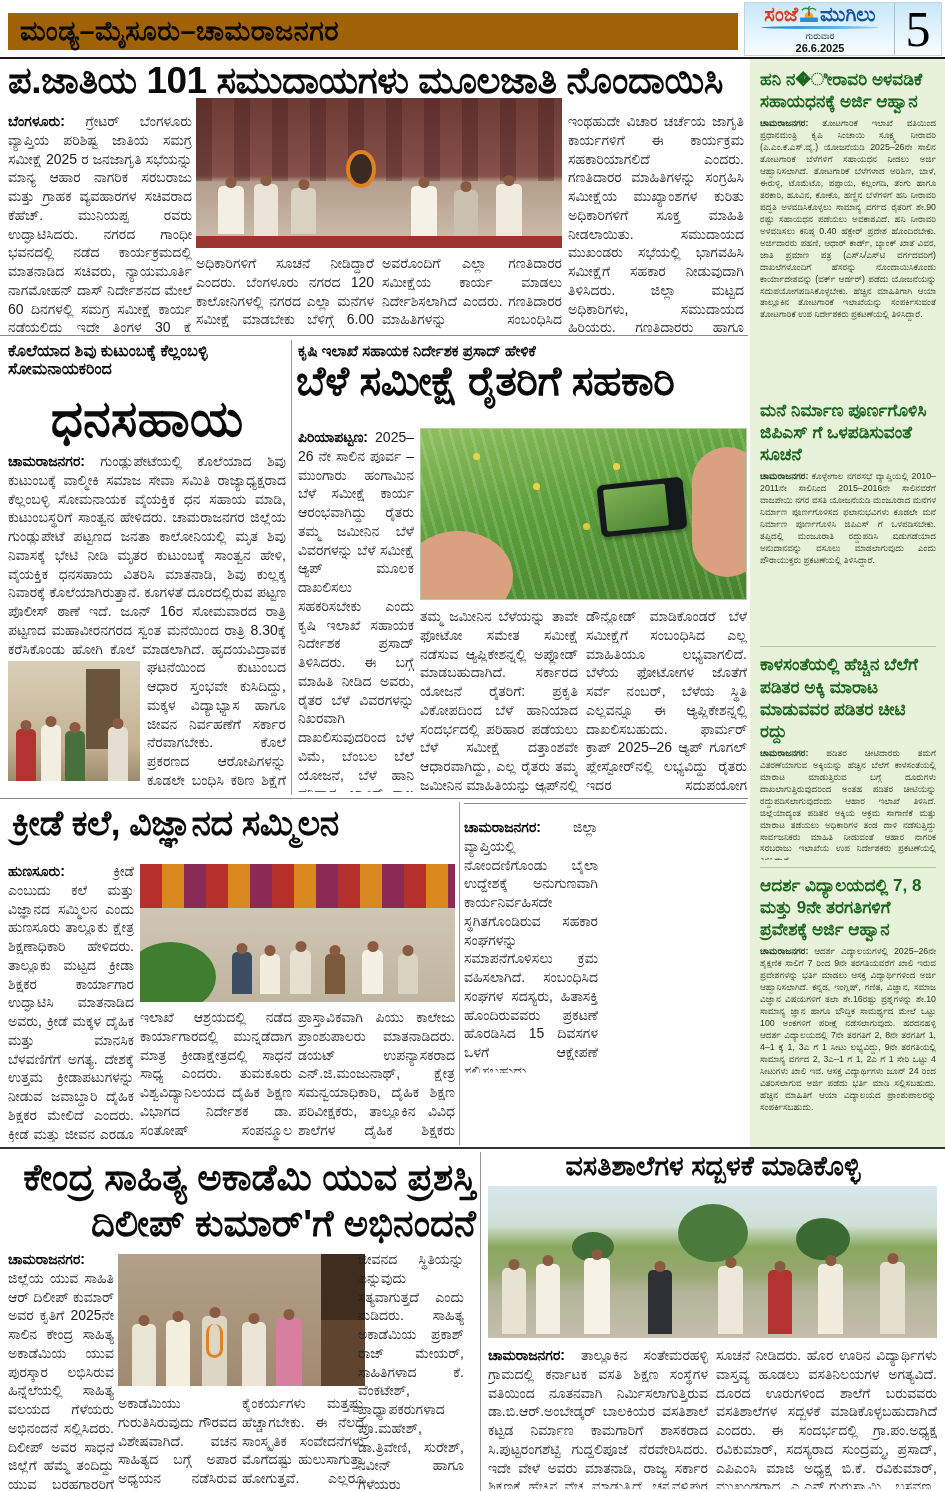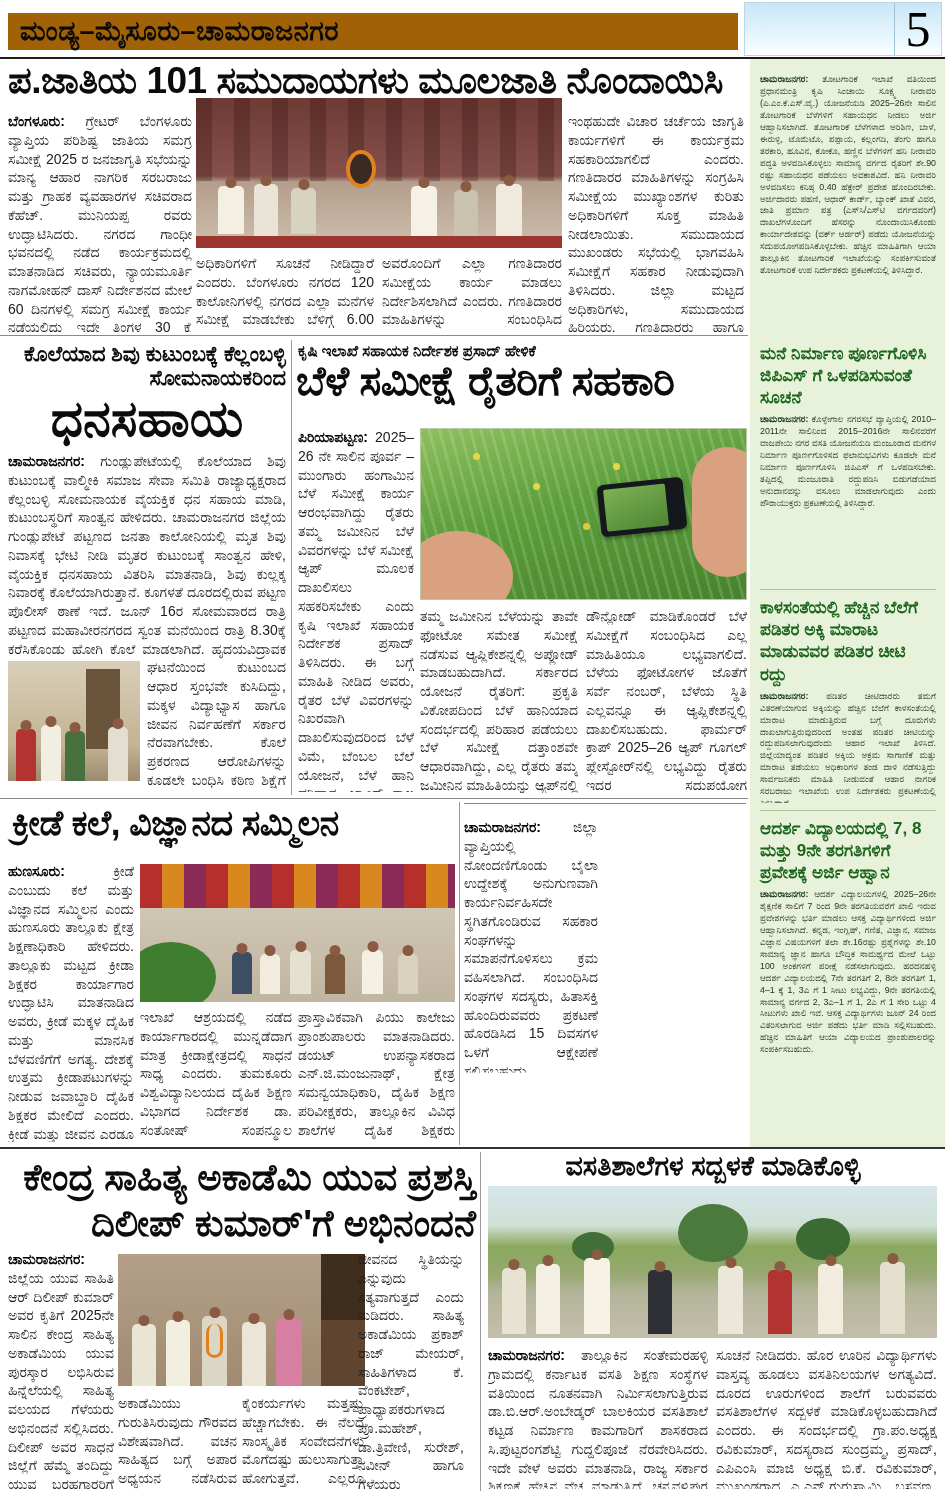--- a/index.html
+++ b/index.html
@@ -43,6 +43,23 @@
 </div>
 
 <div class="masthead">
+  <div class="mast-left">
+    <div class="mast-name">
+      <span class="mast-red">ಸಂಜೆ</span>
+      <span style="display:inline-flex">
+        <svg width="18" height="16" viewBox="0 0 20 18">
+          <circle cx="10" cy="12" r="5" fill="#f5a623"></circle>
+          <rect y="13" width="20" height="5" fill="#2a8fd0"></rect>
+          <path d="M10 11 L10 4" stroke="#7a4a2a" stroke-width="1.6"></path>
+          <path d="M10 4 C7 2 4 2 2 5 M10 4 C13 2 16 2 18 5 M10 4 C8 1 12 1 10 0" stroke="#2f8f3a" stroke-width="1.5" fill="none"></path>
+        </svg>
+      </span>
+      <span class="mast-blue">ಮುಗಿಲು</span>
+    </div>
+    <div class="mast-swoosh"></div>
+    <div class="mast-day">ಗುರುವಾರ</div>
+    <div class="mast-date">26.6.2025</div>
+  </div>
   <div class="mast-num">5</div>
 </div>
 <div class="top-rule"></div>

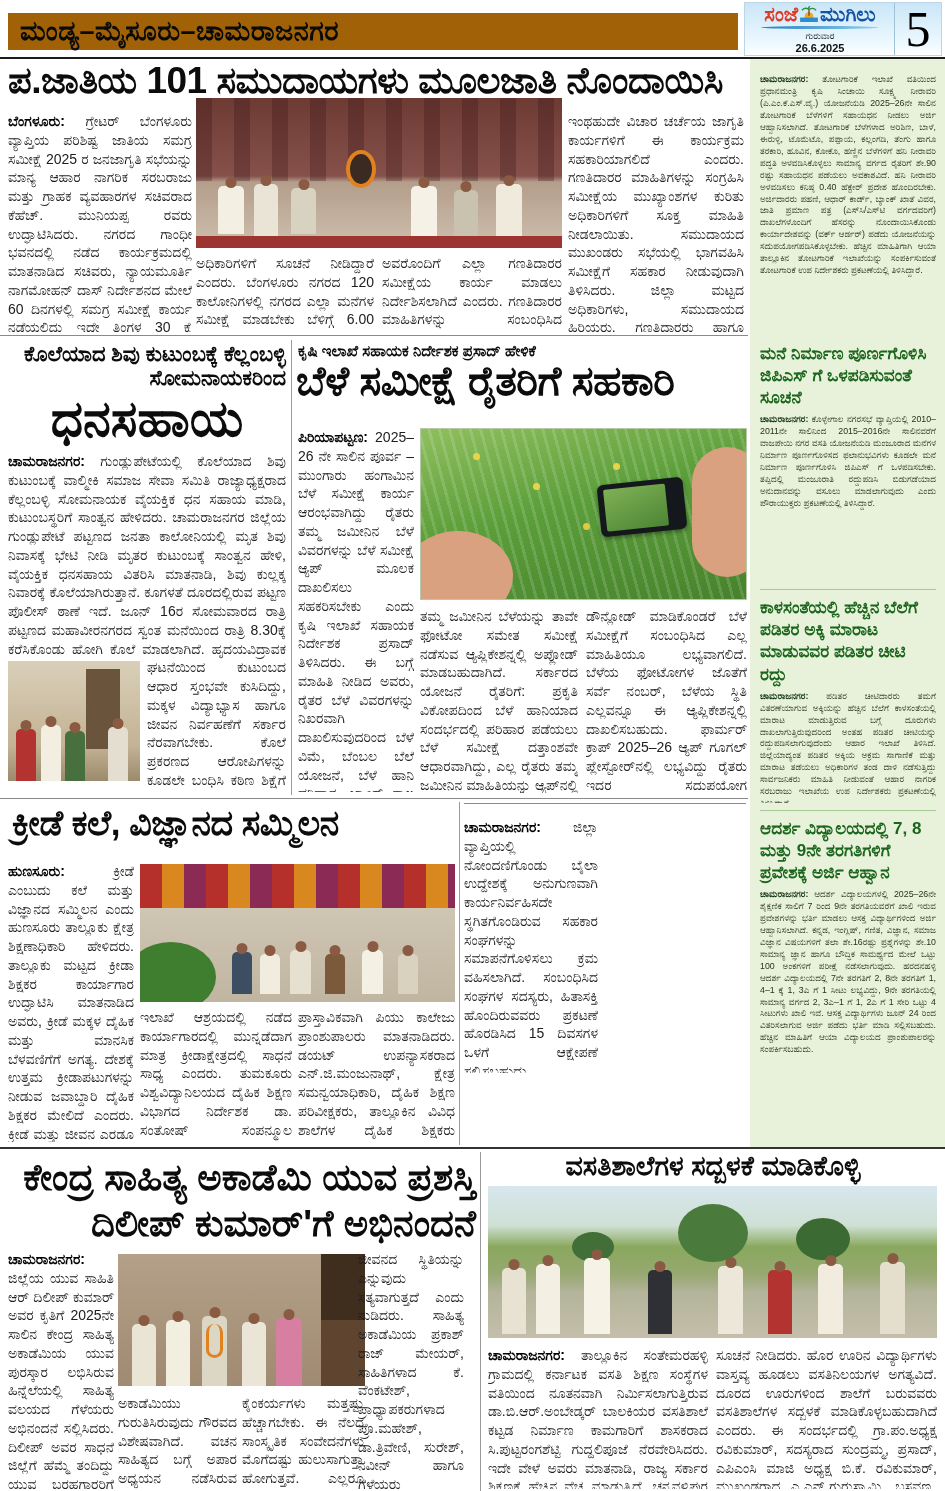--- a/index.html
+++ b/index.html
@@ -177,6 +177,7 @@
 </div>
 
 <div class="green-col">
+  <div class="g-hl">ಹನಿ ನ�ೀರಾವರಿ ಅಳವಡಿಕೆ ಸಹಾಯಧನಕ್ಕೆ ಅರ್ಜಿ ಆಹ್ವಾನ</div>
   <div class="g-body" style="height:266px;overflow:hidden">
     <b class="dl">ಚಾಮರಾಜನಗರ:</b>
     <span>ತೋಟಗಾರಿಕೆ ಇಲಾಖೆ ವತಿಯಿಂದ ಪ್ರಧಾನಮಂತ್ರಿ ಕೃಷಿ ಸಿಂಚಾಯಿ ಸೂಕ್ಷ್ಮ ನೀರಾವರಿ (ಪಿ.ಎಂ.ಕೆ.ಎಸ್.ವೈ.) ಯೋಜನೆಯಡಿ 2025–26ನೇ ಸಾಲಿನ ತೋಟಗಾರಿಕೆ ಬೆಳೆಗಳಿಗೆ ಸಹಾಯಧನ ನೀಡಲು ಅರ್ಜಿ ಆಹ್ವಾನಿಸಲಾಗಿದೆ. ತೋಟಗಾರಿಕೆ ಬೆಳೆಗಳಾದ ಅರಿಶಿಣ, ಬಾಳೆ, ಈರುಳ್ಳಿ, ಟೊಮೆಟೊ, ಪಪ್ಪಾಯ, ಕಲ್ಲಂಗಡಿ, ತೆಂಗು ಹಾಗೂ ತರಕಾರಿ, ಹೂವಿನ, ಕೋಕೊ, ಹಣ್ಣಿನ ಬೆಳೆಗಳಿಗೆ ಹನಿ ನೀರಾವರಿ ಪದ್ಧತಿ ಅಳವಡಿಸಿಕೊಳ್ಳಲು ಸಾಮಾನ್ಯ ವರ್ಗದ ರೈತರಿಗೆ ಶೇ.90 ರಷ್ಟು ಸಹಾಯಧನ ಪಡೆಯಲು ಅವಕಾಶವಿದೆ. ಹನಿ ನೀರಾವರಿ ಅಳವಡಿಸಲು ಕನಿಷ್ಠ 0.40 ಹೆಕ್ಟೇರ್ ಪ್ರದೇಶ ಹೊಂದಿರಬೇಕು. ಅರ್ಜಿದಾರರು ಪಹಣಿ, ಆಧಾರ್ ಕಾರ್ಡ್, ಬ್ಯಾಂಕ್ ಖಾತೆ ವಿವರ, ಜಾತಿ ಪ್ರಮಾಣ ಪತ್ರ (ಎಸ್‌ಸಿ/ಎಸ್‌ಟಿ ವರ್ಗದವರಿಗೆ) ದಾಖಲೆಗಳೊಂದಿಗೆ ಹೆಸರನ್ನು ನೊಂದಾಯಿಸಿಕೊಂಡು ಕಾರ್ಯಾದೇಶವನ್ನು (ವರ್ಕ್ ಆರ್ಡರ್) ಪಡೆದು ಯೋಜನೆಯನ್ನು ಸದುಪಯೋಗಪಡಿಸಿಕೊಳ್ಳಬೇಕು. ಹೆಚ್ಚಿನ ಮಾಹಿತಿಗಾಗಿ ಆಯಾ ತಾಲ್ಲೂಕಿನ ತೋಟಗಾರಿಕೆ ಇಲಾಖೆಯನ್ನು ಸಂಪರ್ಕಿಸುವಂತೆ ತೋಟಗಾರಿಕೆ ಉಪ ನಿರ್ದೇಶಕರು ಪ್ರಕಟಣೆಯಲ್ಲಿ ತಿಳಿಸಿದ್ದಾರೆ.</span>

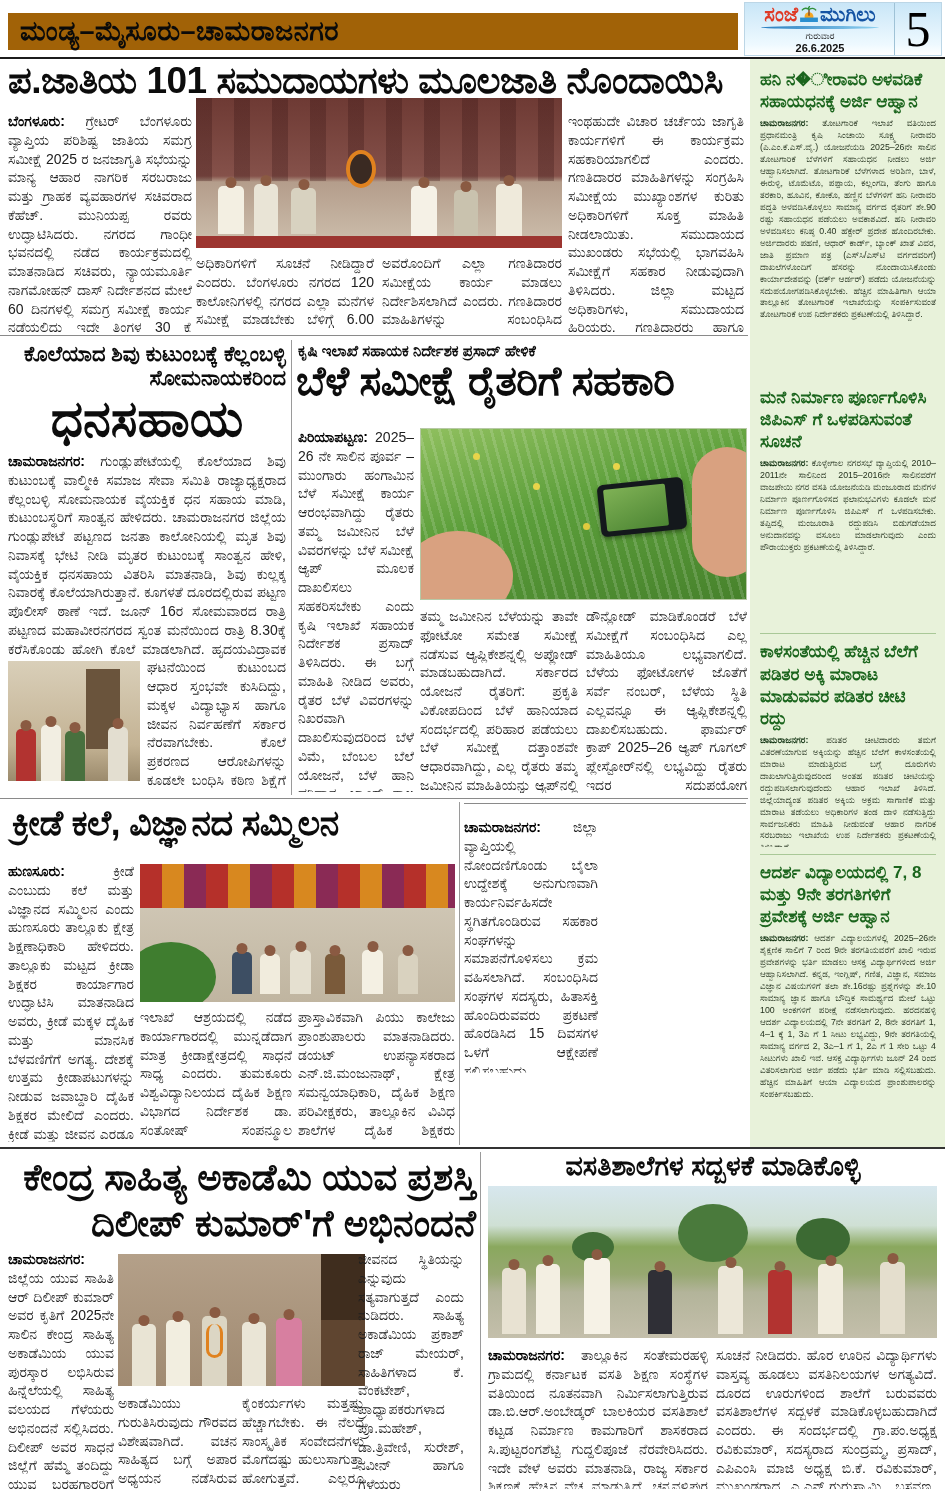--- a/index.html
+++ b/index.html
@@ -95,7 +95,7 @@
 
 <div class="hrule" style="left:0;top:335px;width:748px;height:1px"></div>
 
-<div class="abs hl" style="left:8px;top:342px;width:278px;font-size:21px;line-height:1.15;text-align:right">ಕೊಲೆಯಾದ ಶಿವು ಕುಟುಂಬಕ್ಕೆ ಕೆಲ್ಲಂಬಳ್ಳಿ ಸೋಮನಾಯಕರಿಂದ</div>
+<div class="abs hl" style="left:8px;top:342px;width:278px;font-size:16px;line-height:1.15;text-align:left">ಕೊಲೆಯಾದ ಶಿವು ಕುಟುಂಬಕ್ಕೆ ಕೆಲ್ಲಂಬಳ್ಳಿ ಸೋಮನಾಯಕರಿಂದ</div>
 <div class="abs hl" style="left:8px;top:394px;width:278px;font-size:50px;line-height:1;text-align:center">ಧನಸಹಾಯ</div>
 
 <div class="bt" style="left:8px;top:452px;width:278px;height:341px">

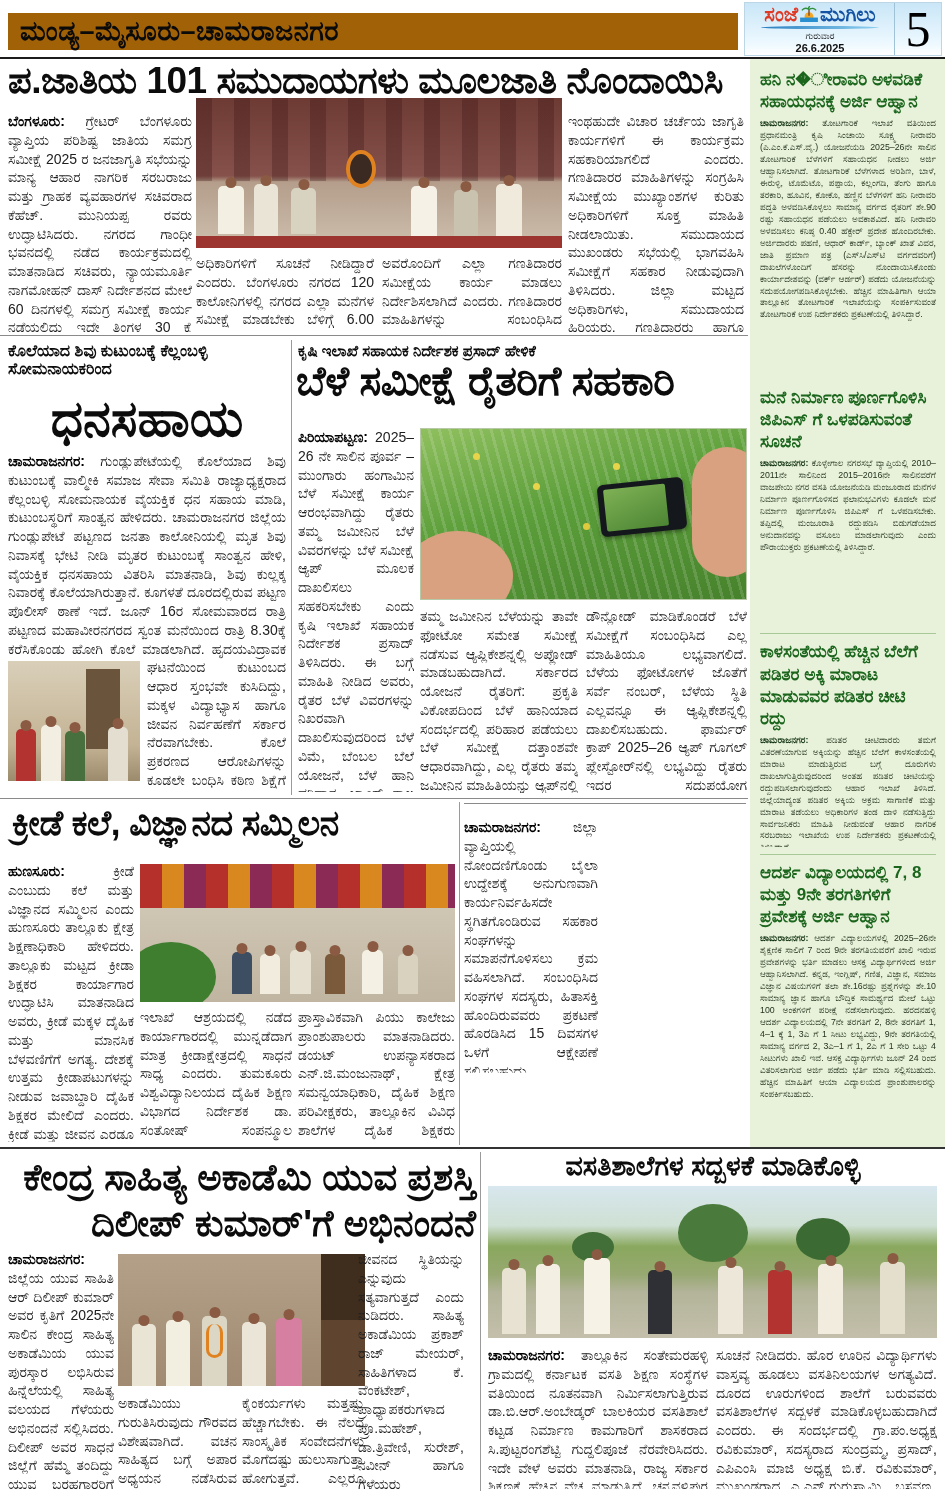--- a/index.html
+++ b/index.html
@@ -183,7 +183,7 @@
     <span>ತೋಟಗಾರಿಕೆ ಇಲಾಖೆ ವತಿಯಿಂದ ಪ್ರಧಾನಮಂತ್ರಿ ಕೃಷಿ ಸಿಂಚಾಯಿ ಸೂಕ್ಷ್ಮ ನೀರಾವರಿ (ಪಿ.ಎಂ.ಕೆ.ಎಸ್.ವೈ.) ಯೋಜನೆಯಡಿ 2025–26ನೇ ಸಾಲಿನ ತೋಟಗಾರಿಕೆ ಬೆಳೆಗಳಿಗೆ ಸಹಾಯಧನ ನೀಡಲು ಅರ್ಜಿ ಆಹ್ವಾನಿಸಲಾಗಿದೆ. ತೋಟಗಾರಿಕೆ ಬೆಳೆಗಳಾದ ಅರಿಶಿಣ, ಬಾಳೆ, ಈರುಳ್ಳಿ, ಟೊಮೆಟೊ, ಪಪ್ಪಾಯ, ಕಲ್ಲಂಗಡಿ, ತೆಂಗು ಹಾಗೂ ತರಕಾರಿ, ಹೂವಿನ, ಕೋಕೊ, ಹಣ್ಣಿನ ಬೆಳೆಗಳಿಗೆ ಹನಿ ನೀರಾವರಿ ಪದ್ಧತಿ ಅಳವಡಿಸಿಕೊಳ್ಳಲು ಸಾಮಾನ್ಯ ವರ್ಗದ ರೈತರಿಗೆ ಶೇ.90 ರಷ್ಟು ಸಹಾಯಧನ ಪಡೆಯಲು ಅವಕಾಶವಿದೆ. ಹನಿ ನೀರಾವರಿ ಅಳವಡಿಸಲು ಕನಿಷ್ಠ 0.40 ಹೆಕ್ಟೇರ್ ಪ್ರದೇಶ ಹೊಂದಿರಬೇಕು. ಅರ್ಜಿದಾರರು ಪಹಣಿ, ಆಧಾರ್ ಕಾರ್ಡ್, ಬ್ಯಾಂಕ್ ಖಾತೆ ವಿವರ, ಜಾತಿ ಪ್ರಮಾಣ ಪತ್ರ (ಎಸ್‌ಸಿ/ಎಸ್‌ಟಿ ವರ್ಗದವರಿಗೆ) ದಾಖಲೆಗಳೊಂದಿಗೆ ಹೆಸರನ್ನು ನೊಂದಾಯಿಸಿಕೊಂಡು ಕಾರ್ಯಾದೇಶವನ್ನು (ವರ್ಕ್ ಆರ್ಡರ್) ಪಡೆದು ಯೋಜನೆಯನ್ನು ಸದುಪಯೋಗಪಡಿಸಿಕೊಳ್ಳಬೇಕು. ಹೆಚ್ಚಿನ ಮಾಹಿತಿಗಾಗಿ ಆಯಾ ತಾಲ್ಲೂಕಿನ ತೋಟಗಾರಿಕೆ ಇಲಾಖೆಯನ್ನು ಸಂಪರ್ಕಿಸುವಂತೆ ತೋಟಗಾರಿಕೆ ಉಪ ನಿರ್ದೇಶಕರು ಪ್ರಕಟಣೆಯಲ್ಲಿ ತಿಳಿಸಿದ್ದಾರೆ.</span>
   </div>
 
-  <div class="g-hl" style="margin-top:3px">ಮನೆ ನಿರ್ಮಾಣ ಪೂರ್ಣಗೊಳಿಸಿ ಜಿಪಿಎಸ್ ಗೆ ಒಳಪಡಿಸುವಂತೆ ಸೂಚನೆ</div>
+  <div class="g-hl" style="margin-top:16px">ಮನೆ ನಿರ್ಮಾಣ ಪೂರ್ಣಗೊಳಿಸಿ ಜಿಪಿಎಸ್ ಗೆ ಒಳಪಡಿಸುವಂತೆ ಸೂಚನೆ</div>
   <div class="g-body" style="height:168px;overflow:hidden">
     <b class="dl">ಚಾಮರಾಜನಗರ:</b>
     <span>ಕೊಳ್ಳೇಗಾಲ ನಗರಸಭೆ ವ್ಯಾಪ್ತಿಯಲ್ಲಿ 2010–2011ನೇ ಸಾಲಿನಿಂದ 2015–2016ನೇ ಸಾಲಿನವರೆಗೆ ವಾಜಪೇಯಿ ನಗರ ವಸತಿ ಯೋಜನೆಯಡಿ ಮಂಜೂರಾದ ಮನೆಗಳ ನಿರ್ಮಾಣ ಪೂರ್ಣಗೊಳಿಸದ ಫಲಾನುಭವಿಗಳು ಕೂಡಲೇ ಮನೆ ನಿರ್ಮಾಣ ಪೂರ್ಣಗೊಳಿಸಿ ಜಿಪಿಎಸ್ ಗೆ ಒಳಪಡಿಸಬೇಕು. ತಪ್ಪಿದಲ್ಲಿ ಮಂಜೂರಾತಿ ರದ್ದುಪಡಿಸಿ ಬಿಡುಗಡೆಯಾದ ಅನುದಾನವನ್ನು ವಸೂಲು ಮಾಡಲಾಗುವುದು ಎಂದು ಪೌರಾಯುಕ್ತರು ಪ್ರಕಟಣೆಯಲ್ಲಿ ತಿಳಿಸಿದ್ದಾರೆ.</span>

